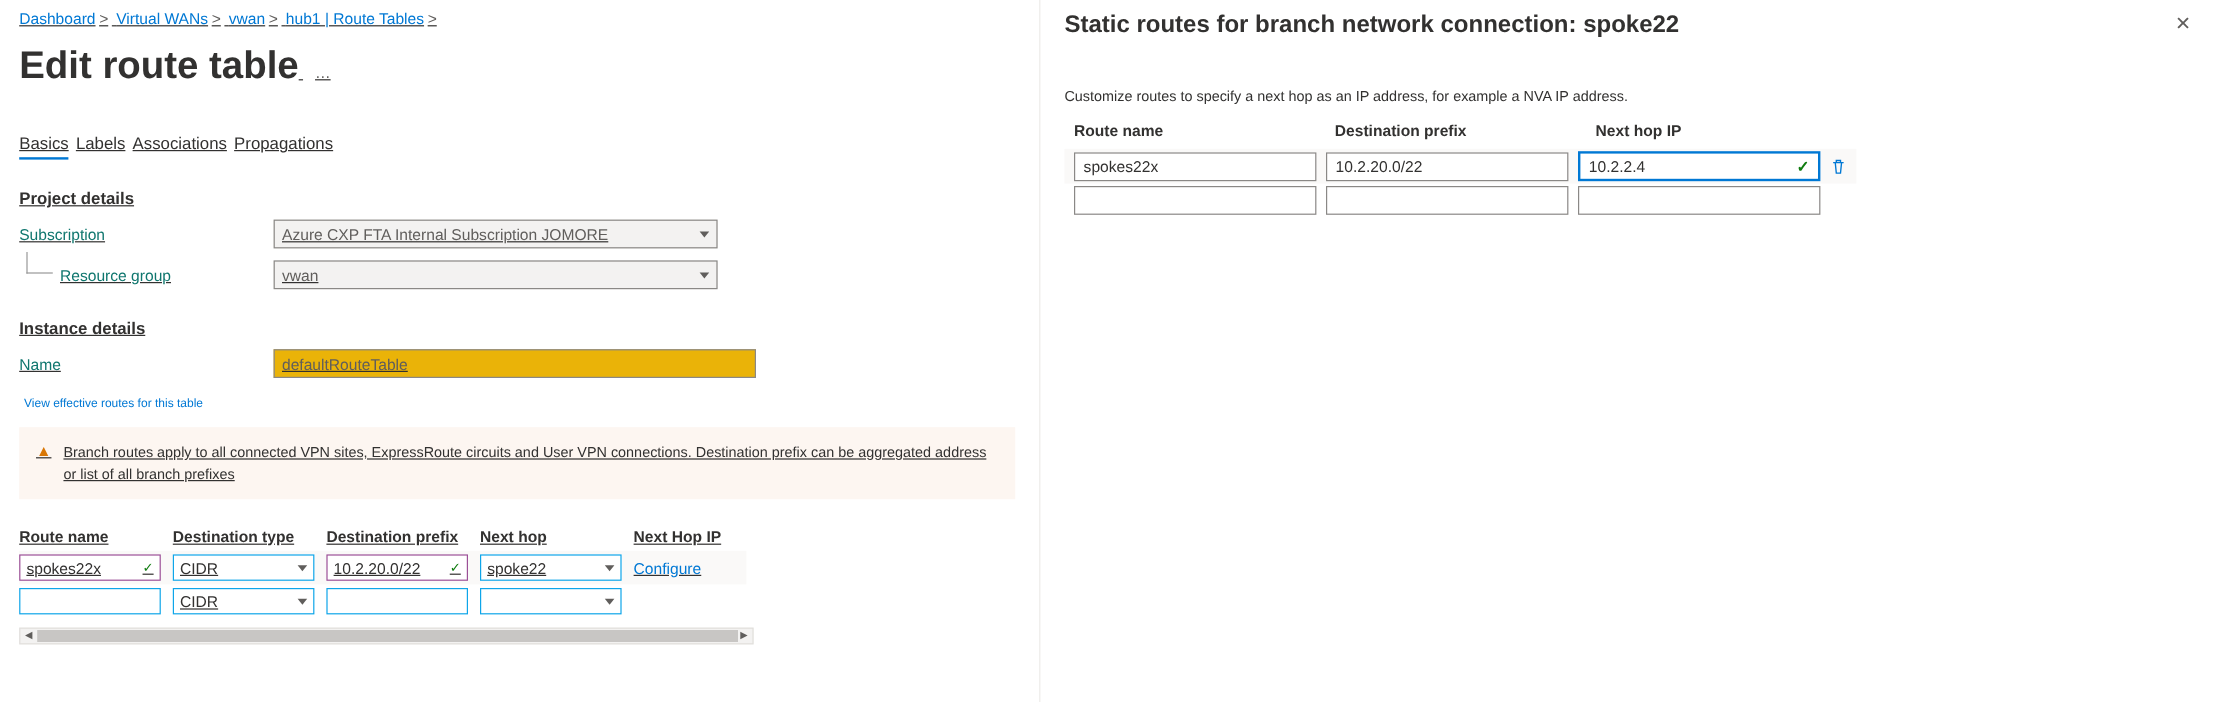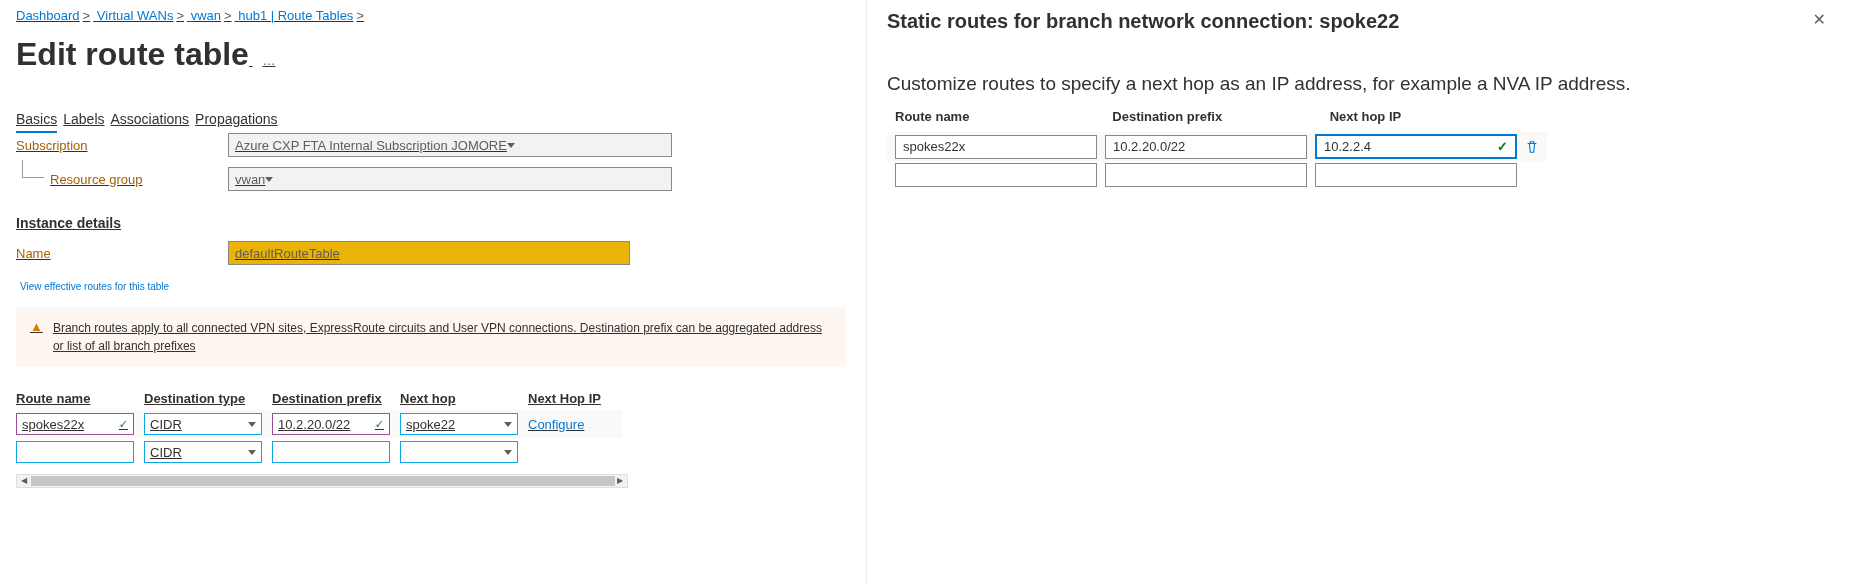--- a/index.html
+++ b/index.html
@@ -65,7 +65,7 @@
   .panel-header { display:flex; justify-content:space-between; align-items:flex-start; }
   h2.panel-title { font-size:20px; font-weight:600; margin-top:2px; }
   .close-x { font-size:16px; color:#605e5c; cursor:pointer; padding:2px 6px; }
-  .panel-desc { font-size:19px; color:#323130; margin-top:40px; margin-bottom:14px; }
+  .panel-desc { font-size:12px; color:#323130; margin-top:40px; margin-bottom:14px; }
 
   .rtable { width: 660px; }
   .rtable-hdr { display:flex; font-size:13px; font-weight:600; padding:0 8px 8px 8px; }

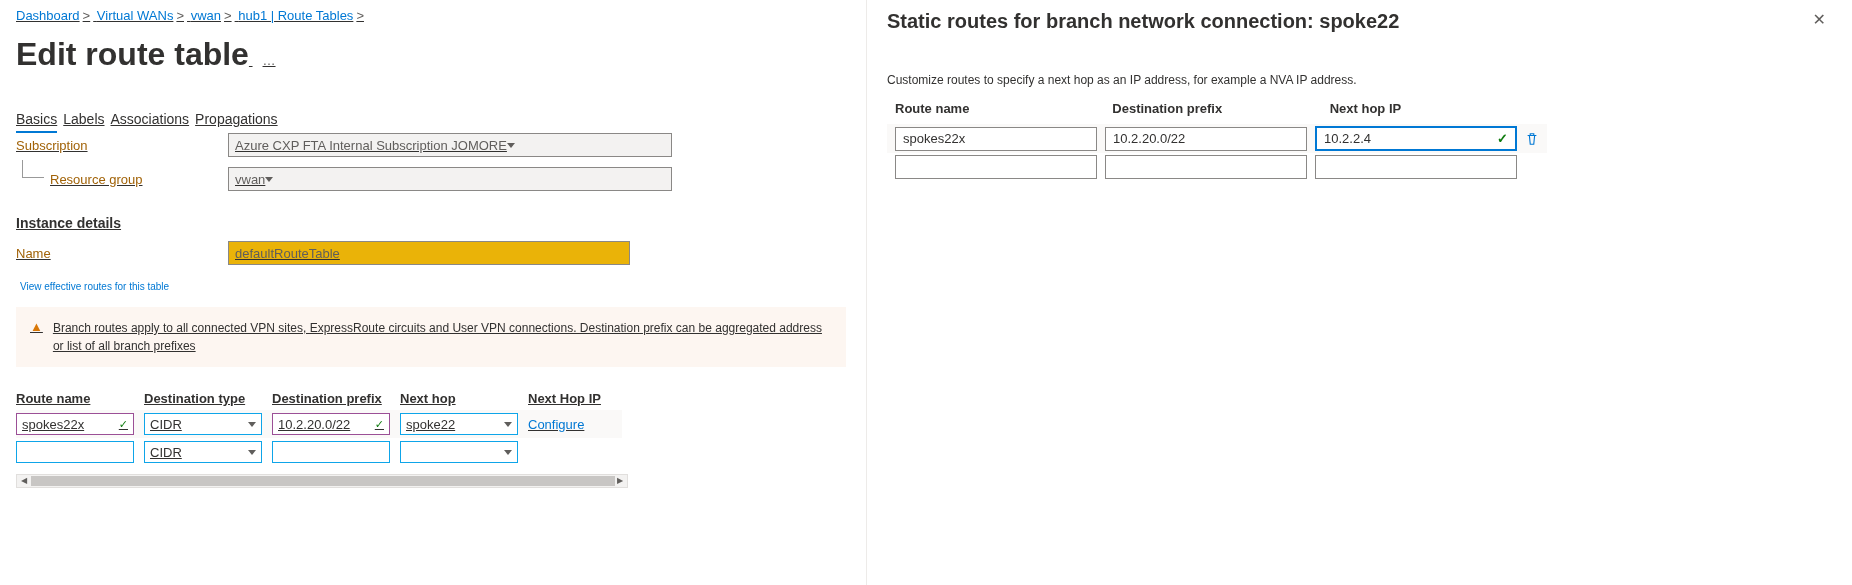--- a/index.html
+++ b/index.html
@@ -106,6 +106,7 @@
     <div class="tab">Propagations</div>
   </div>
 
+  <div class="section-heading">Project details</div>
 
   <div class="form-row">
     <div class="form-label">Subscription</div>

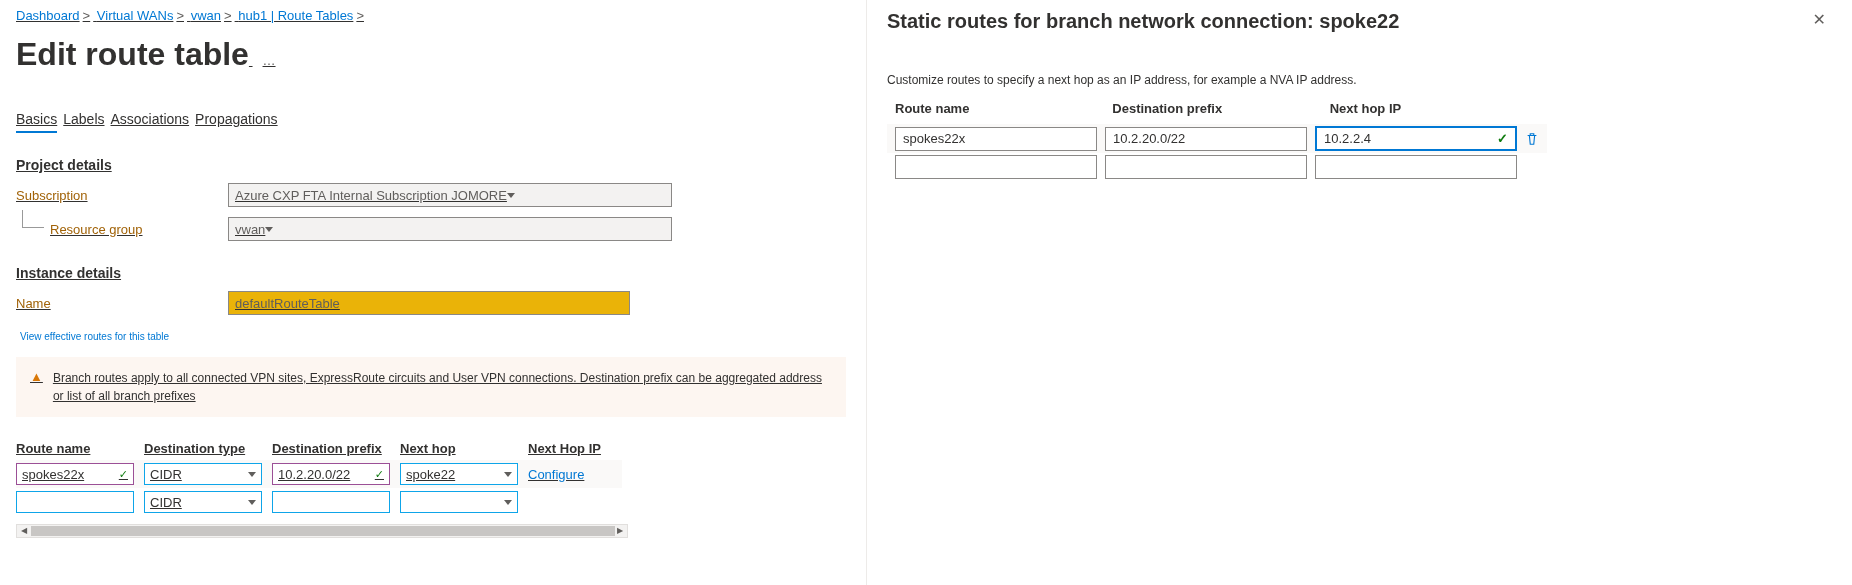--- a/index.html
+++ b/index.html
@@ -23,7 +23,7 @@
   .section-heading { font-size: 14px; font-weight: 600; margin-top: 24px; margin-bottom: 10px; }
 
   .form-row { display: flex; align-items: center; margin-bottom: 10px; }
-  .form-label { width: 212px; font-size: 13px; color: #a16207; }
+  .form-label { width: 212px; font-size: 13px; color: #0f766e; }
   .form-label.indent { padding-left: 34px; position: relative; }
   .indent-line { position: absolute; left: 6px; top:-12px; width: 22px; height: 18px; border-left:1px solid #999; border-bottom:1px solid #999; }
 

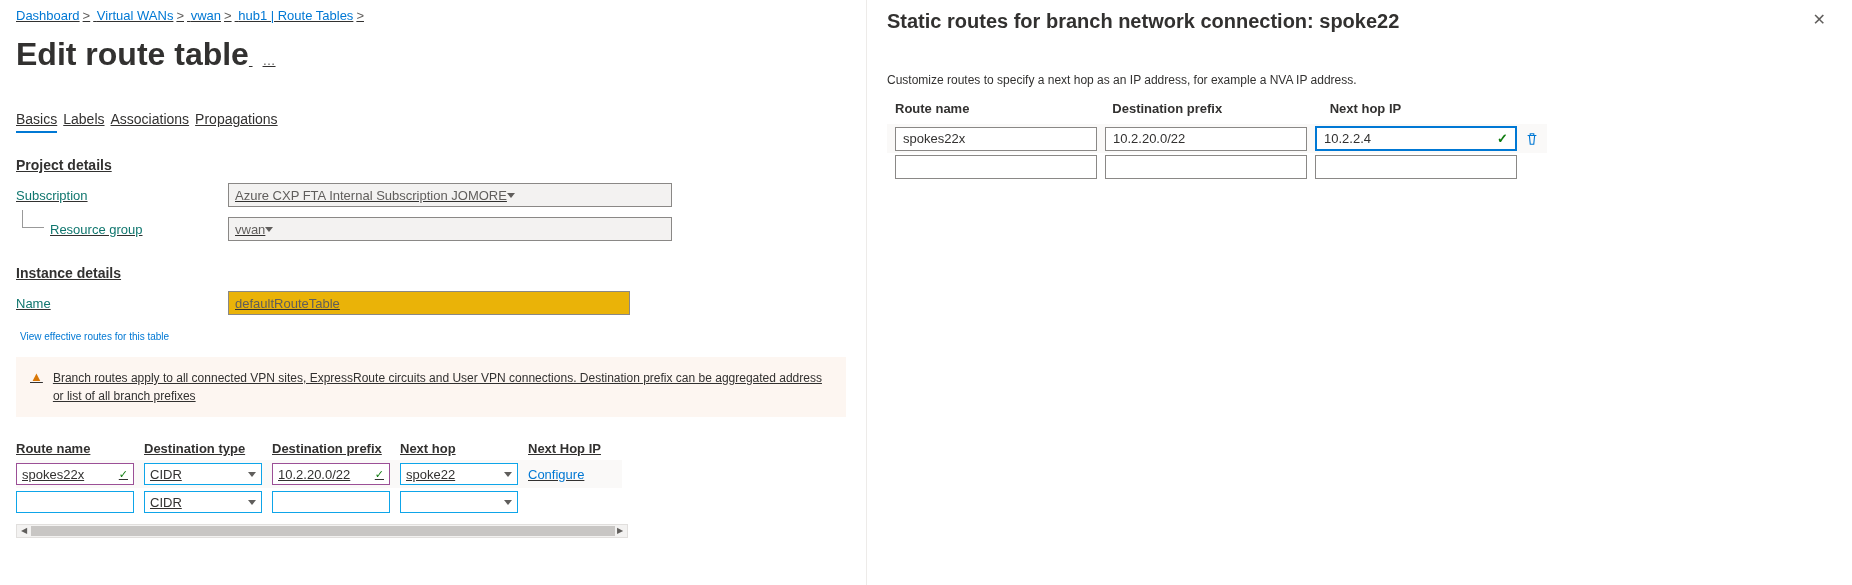--- a/index.html
+++ b/index.html
@@ -27,7 +27,7 @@
   .form-label.indent { padding-left: 34px; position: relative; }
   .indent-line { position: absolute; left: 6px; top:-12px; width: 22px; height: 18px; border-left:1px solid #999; border-bottom:1px solid #999; }
 
-  .readonly-select { width: 444px; height: 24px; border: 1px solid #8a8886; background: #f3f2f1; color: #605e5c; padding: 0 6px; display: flex; align-items:center; font-size:13px; }
+  .readonly-select { width: 370px; height: 24px; border: 1px solid #8a8886; background: #f3f2f1; color: #605e5c; padding: 0 6px; display: flex; align-items:center; justify-content:space-between; font-size:13px; }
   .readonly-select.disabled { background: #f3f2f1; color:#605e5c; }
 
   .readonly-input { width: 402px; height: 24px; border: 1px solid #8a8886; background: #eab308; color:#605e5c; padding:0 6px; font-size:13px; display:flex; align-items:center; }

